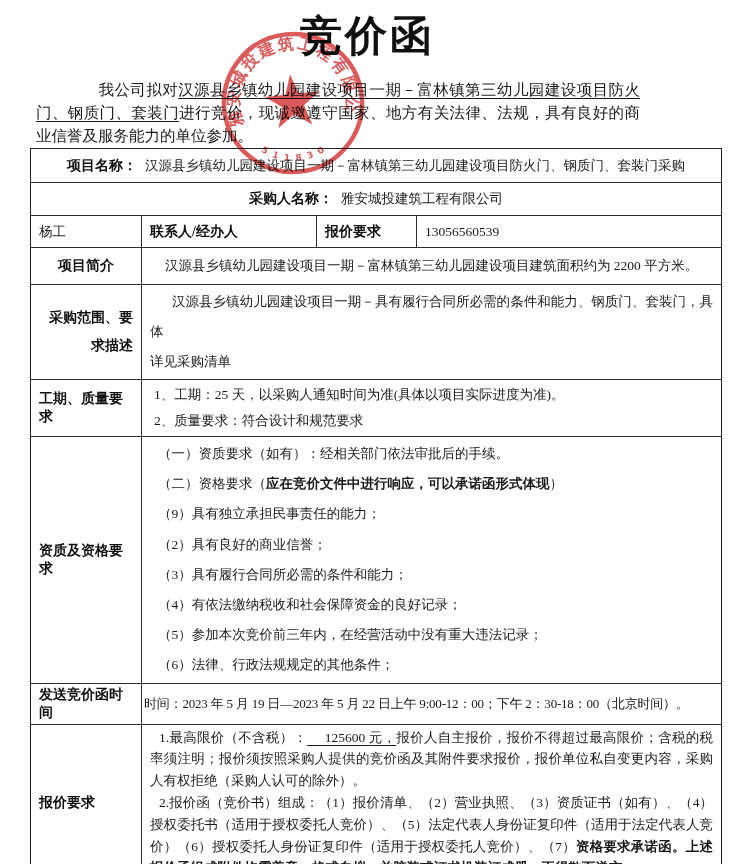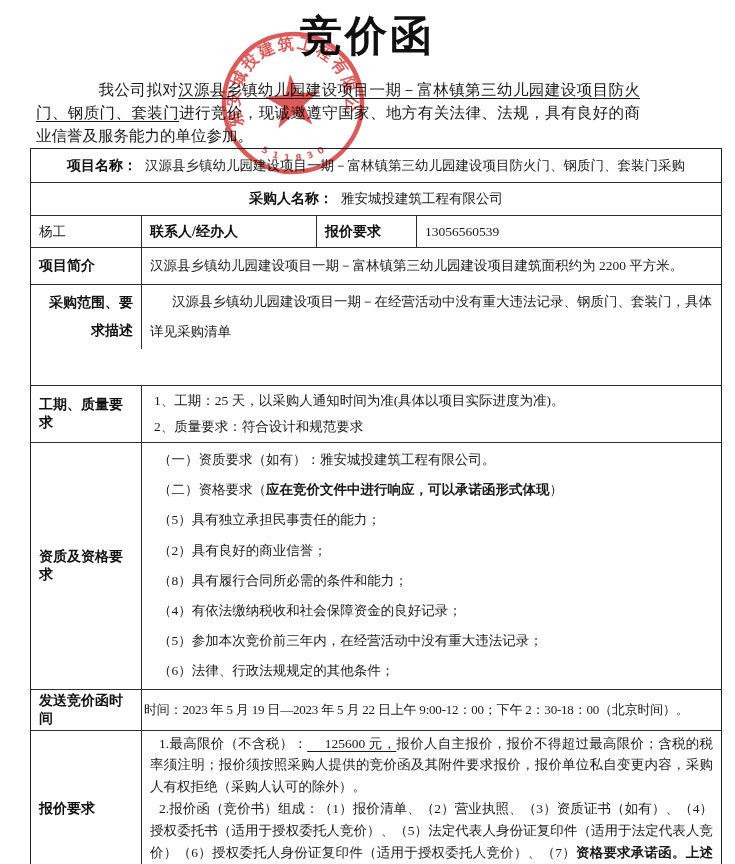--- a/index.html
+++ b/index.html
@@ -35,7 +35,7 @@
   .cols-4{grid-template-columns:110px 175px 100px 1fr;}
   .r1,.r2{min-height:33px;}
   .r3{min-height:32px;}
-  .r4{min-height:37px;}
+  .r4{min-height:37px;text-align:center;}
   .r5{min-height:57px;}
   .r6{min-height:56px;margin-top:36px;}
   .r7{min-height:245px;}

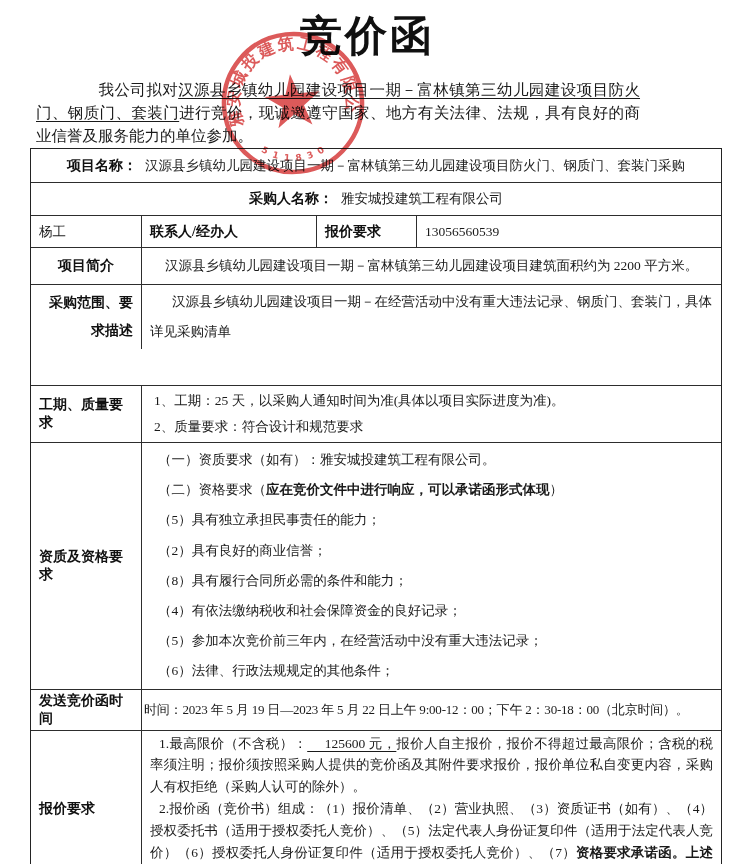--- a/index.html
+++ b/index.html
@@ -116,7 +116,7 @@
     <div class="row cols-2 r5">
       <div class="cell lbl">采购范围、要求描述</div>
       <div class="cell content">
-        <div class="line1">汉源县乡镇幼儿园建设项目一期－在经营活动中没有重大违法记录、钢质门、套装门，具体</div>
+        <div class="line1">汉源县乡镇幼儿园建设项目一期－具有履行合同所必需的条件和能力、钢质门、套装门，具体</div>
         <div>详见采购清单</div>
       </div>
     </div>

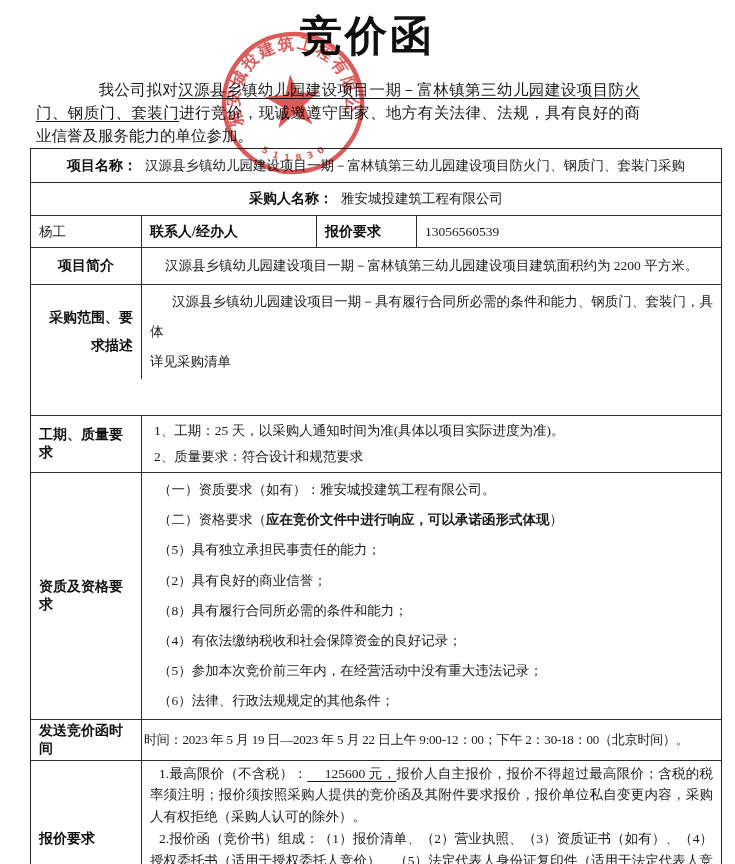--- a/index.html
+++ b/index.html
@@ -37,7 +37,7 @@
   .r3{min-height:32px;}
   .r4{min-height:37px;text-align:center;}
   .r5{min-height:57px;}
-  .r6{min-height:56px;margin-top:36px;}
+  .r6{min-height:56px;}
   .r7{min-height:245px;}
   .r8{min-height:25px;}
   .r9{min-height:132px;}

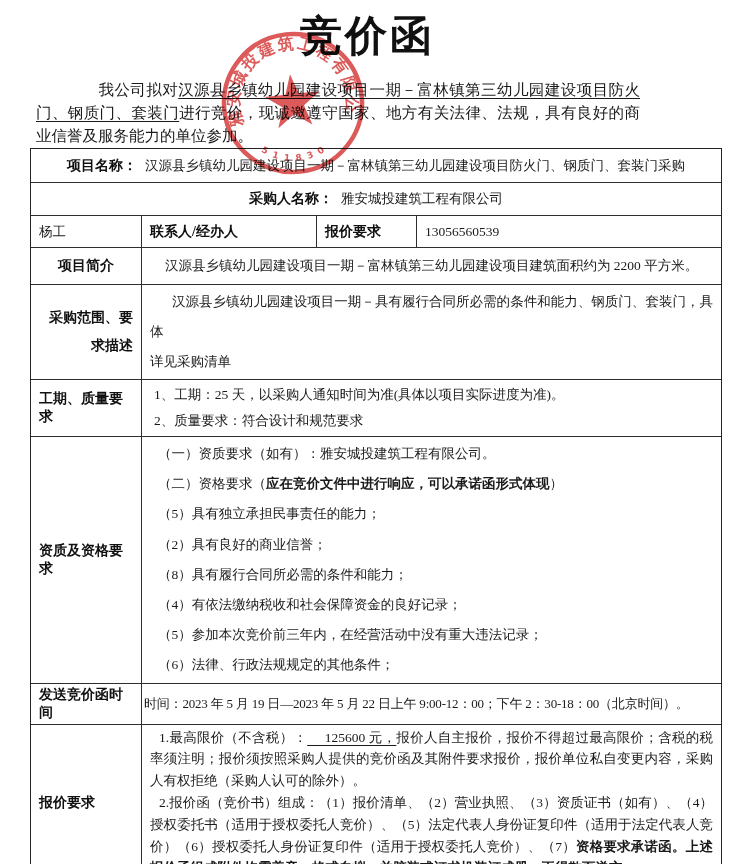--- a/index.html
+++ b/index.html
@@ -132,7 +132,7 @@
     <div class="row cols-2 r7">
       <div class="cell lbl">资质及资格要求</div>
       <div class="cell content">
-        <div>（一）资质要求（如有）：雅安城投建筑工程有限公司。</div>
+        <div>（一）资质要求（如有）：经相关部门依法审批后的手续。</div>
         <div><span>（二）资格要求（</span><span class="bold-seg">应在竞价文件中进行响应，可以承诺函形式体现</span><span>）</span></div>
         <div>（5）具有独立承担民事责任的能力；</div>
         <div>（2）具有良好的商业信誉；</div>

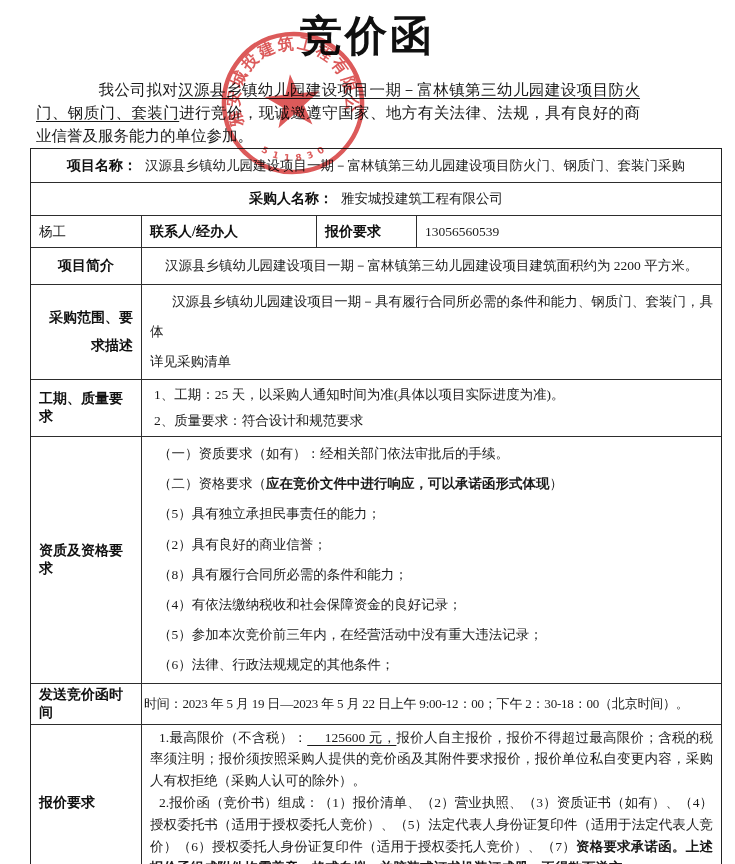--- a/index.html
+++ b/index.html
@@ -134,7 +134,7 @@
       <div class="cell content">
         <div>（一）资质要求（如有）：经相关部门依法审批后的手续。</div>
         <div><span>（二）资格要求（</span><span class="bold-seg">应在竞价文件中进行响应，可以承诺函形式体现</span><span>）</span></div>
-        <div>（5）具有独立承担民事责任的能力；</div>
+        <div>（9）具有独立承担民事责任的能力；</div>
         <div>（2）具有良好的商业信誉；</div>
         <div>（8）具有履行合同所必需的条件和能力；</div>
         <div>（4）有依法缴纳税收和社会保障资金的良好记录；</div>

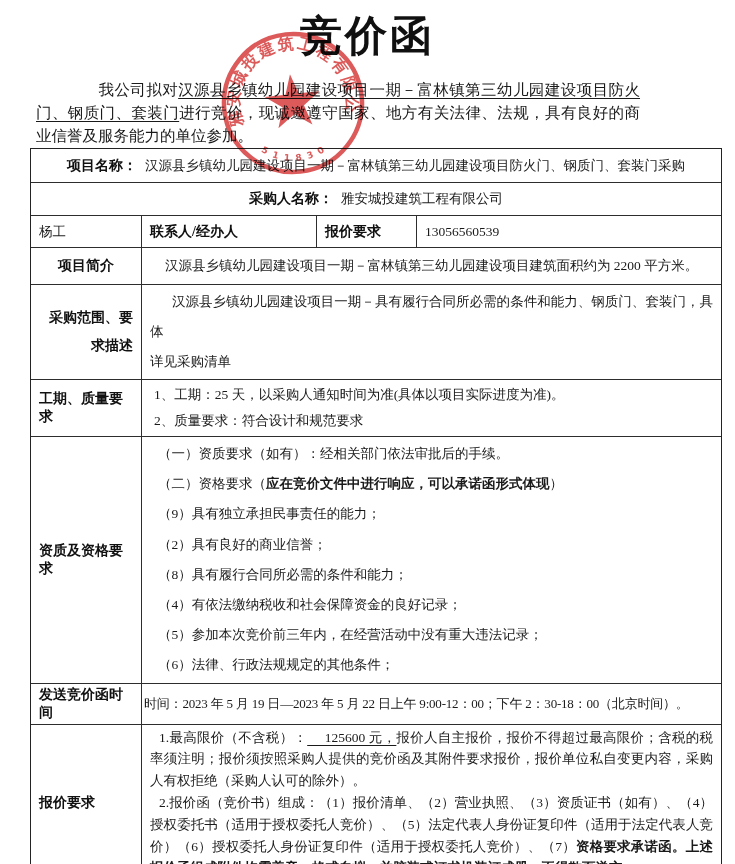--- a/index.html
+++ b/index.html
@@ -136,7 +136,7 @@
         <div><span>（二）资格要求（</span><span class="bold-seg">应在竞价文件中进行响应，可以承诺函形式体现</span><span>）</span></div>
         <div>（9）具有独立承担民事责任的能力；</div>
         <div>（2）具有良好的商业信誉；</div>
-        <div>（8）具有履行合同所必需的条件和能力；</div>
+        <div>（3）具有履行合同所必需的条件和能力；</div>
         <div>（4）有依法缴纳税收和社会保障资金的良好记录；</div>
         <div>（5）参加本次竞价前三年内，在经营活动中没有重大违法记录；</div>
         <div>（6）法律、行政法规规定的其他条件；</div>

